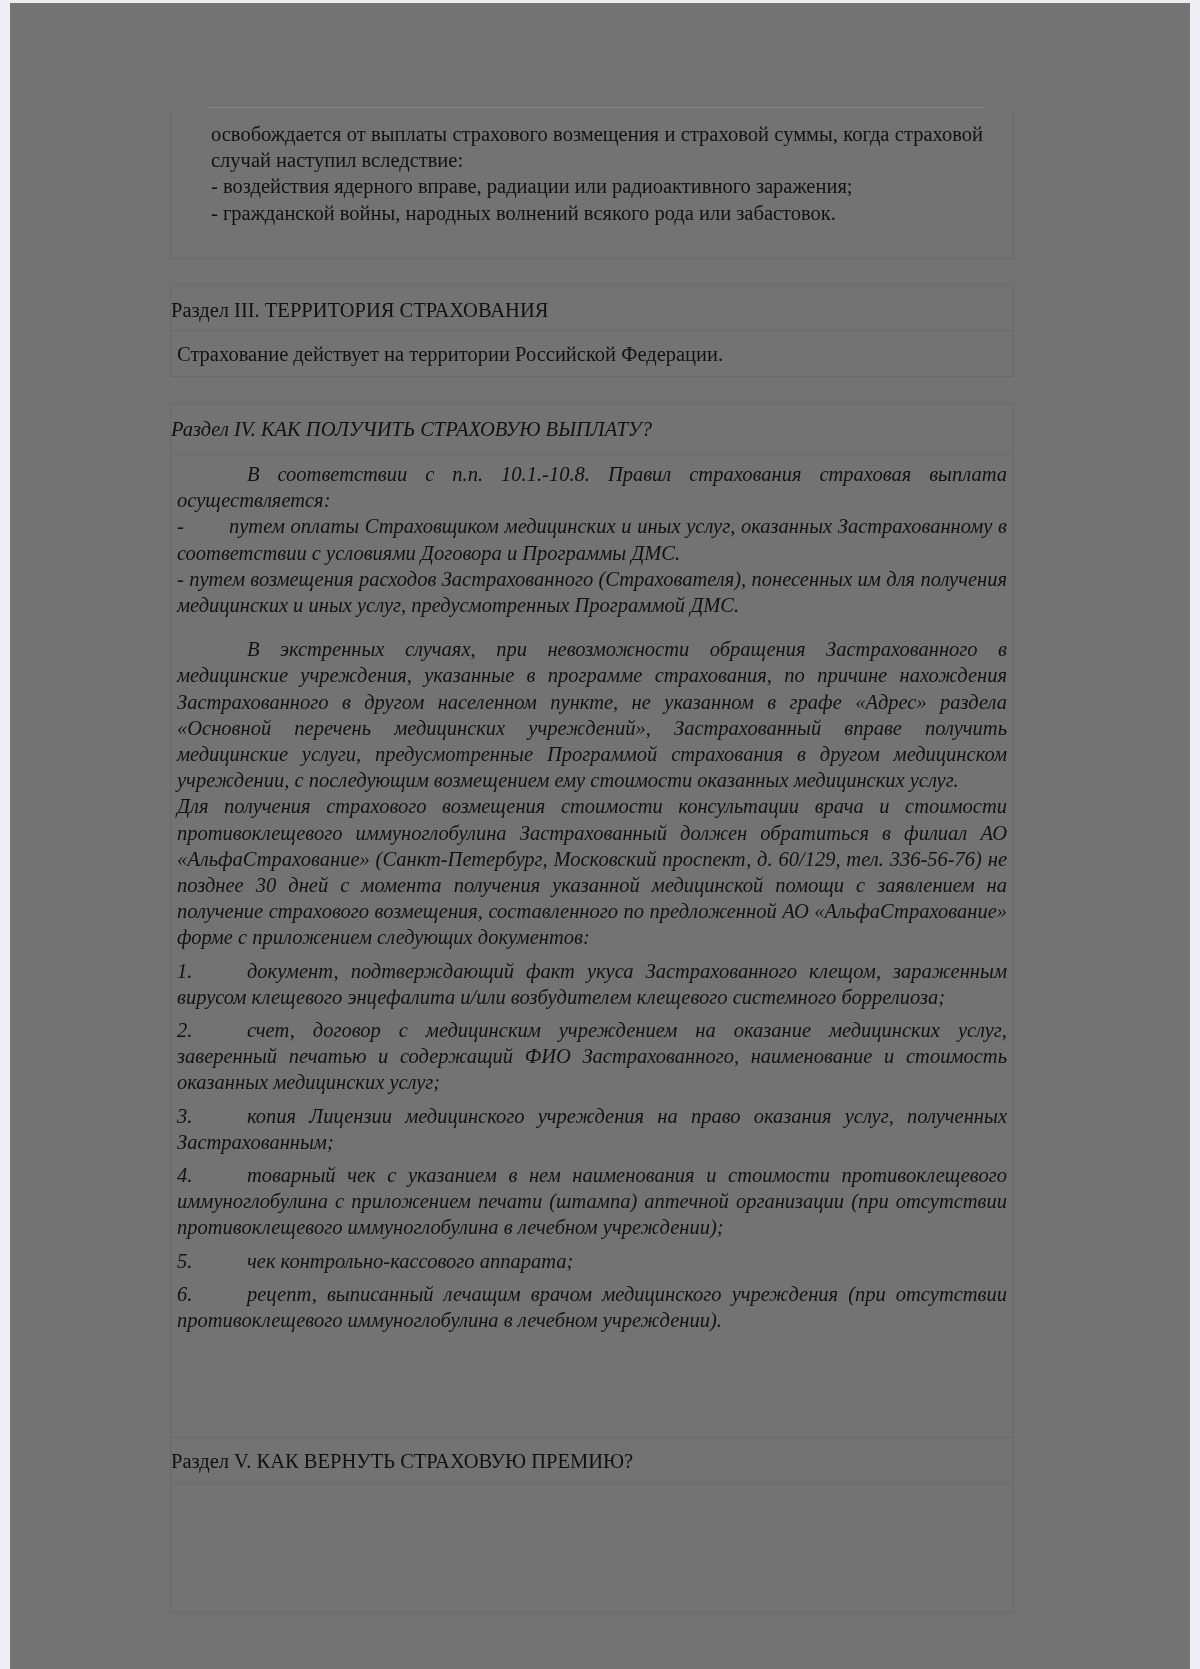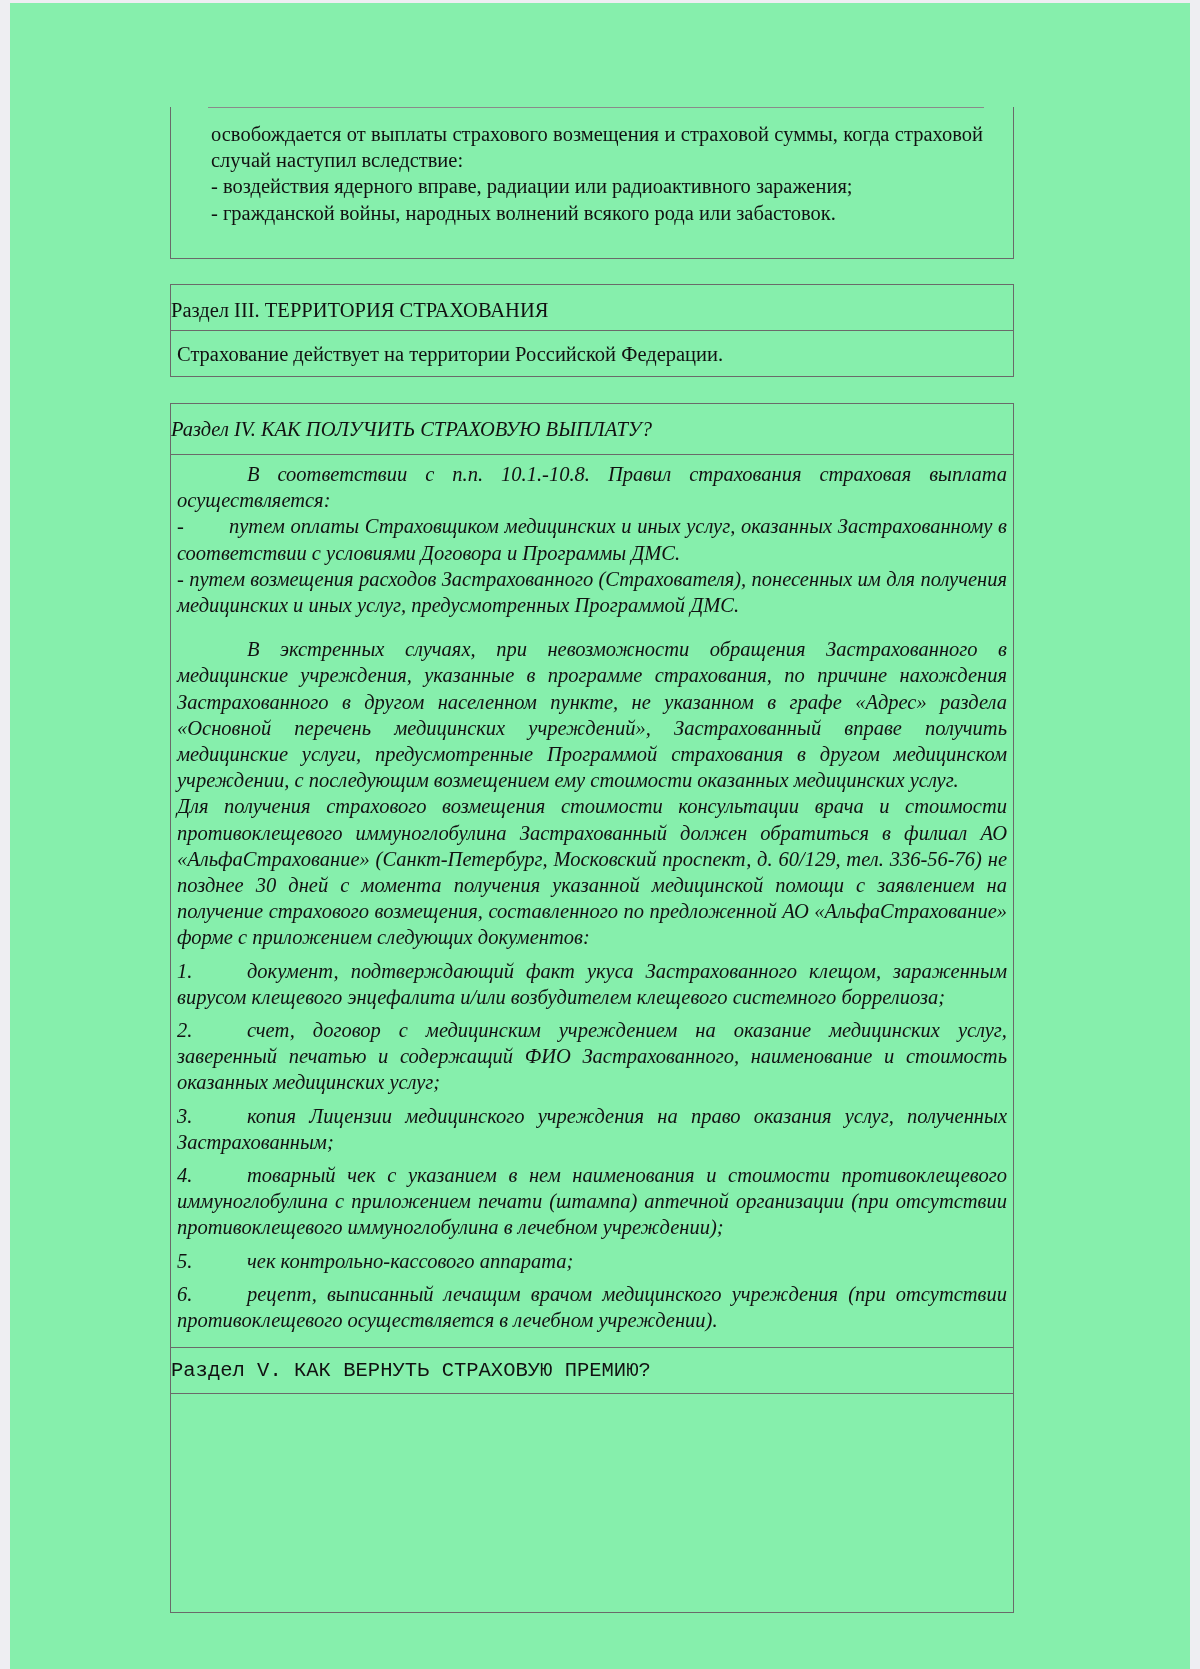--- a/index.html
+++ b/index.html
@@ -16,7 +16,7 @@
       top: 3px;
       width: 1180px;
       height: 1666px;
-      background: #86efac;
+      background: #737373;
     }
     .doc {
       font-family: "Liberation Serif", "DejaVu Serif", serif;

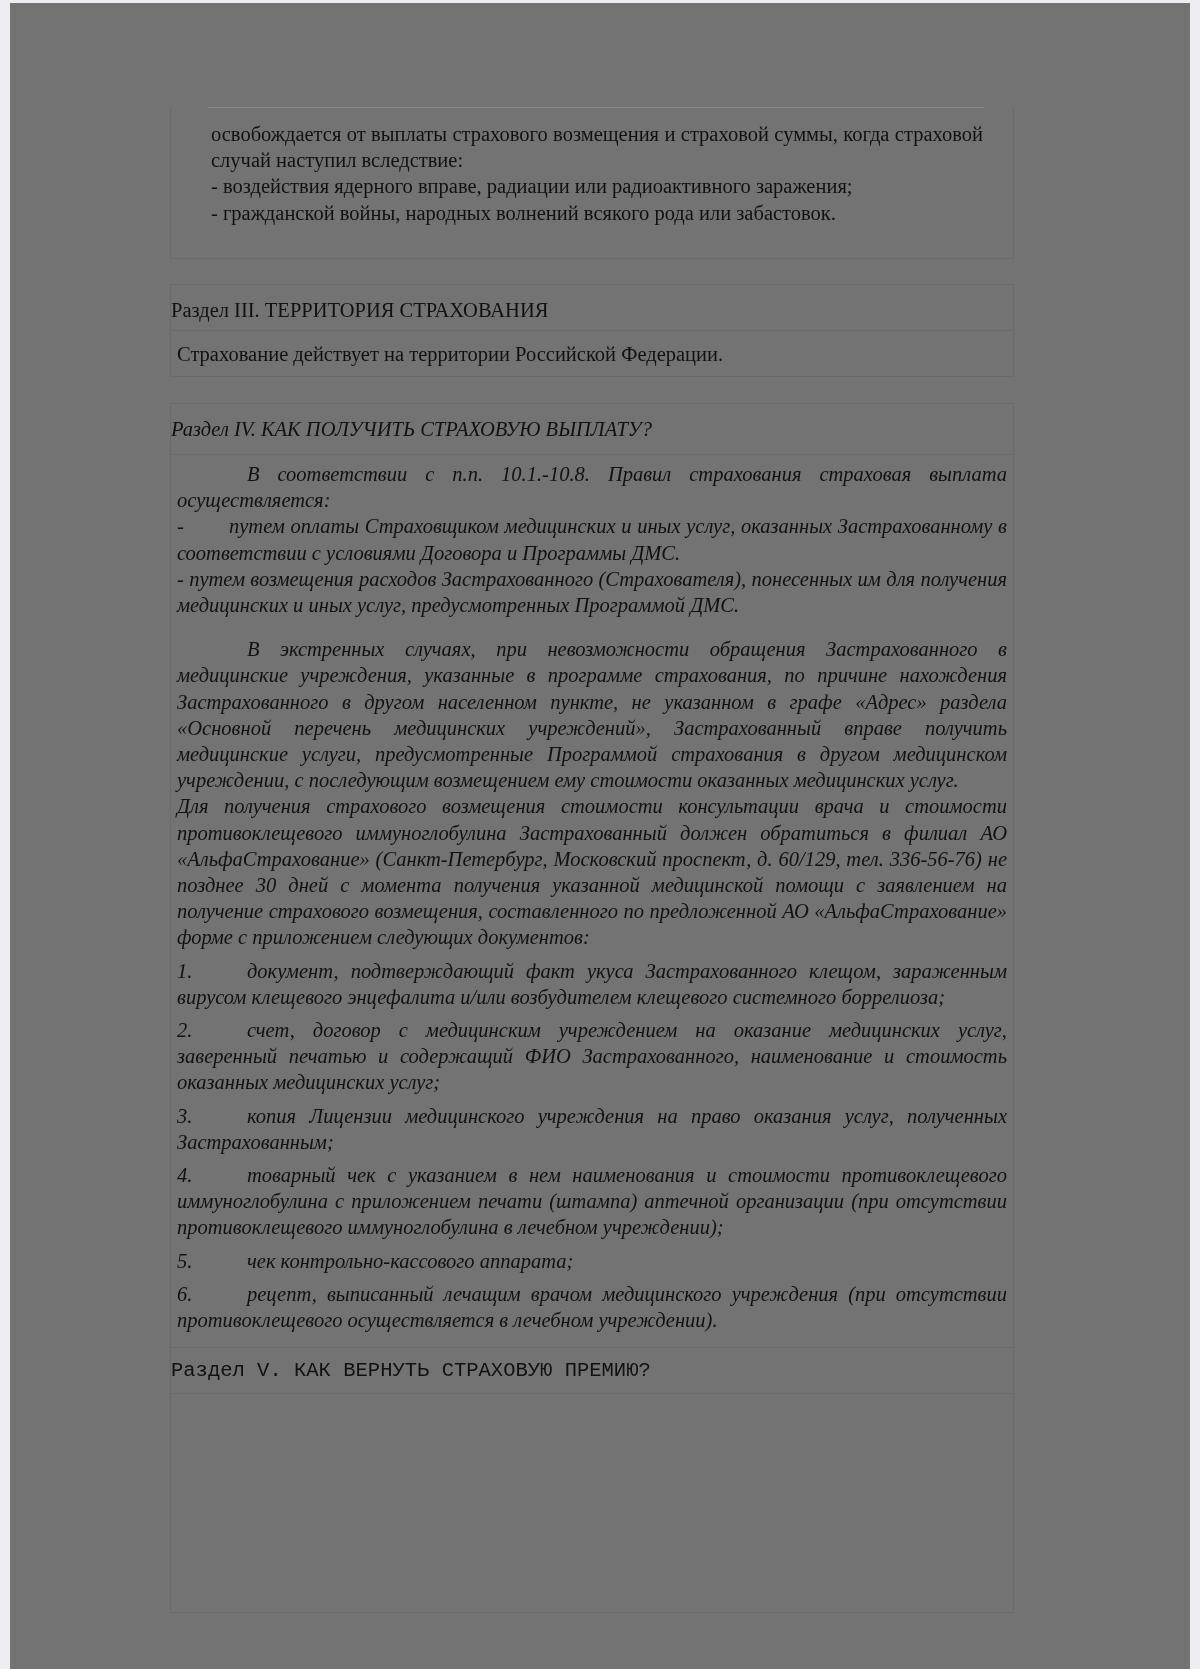--- a/index.html
+++ b/index.html
@@ -115,7 +115,7 @@
       <p class="item"><span class="num">3.</span><span>копия Лицензии медицинского учреждения на право оказания услуг, полученных Застрахованным;</span></p>
       <p class="item"><span class="num">4.</span><span>товарный чек с указанием в нем наименования и стоимости противоклещевого иммуноглобулина с приложением печати (штампа) аптечной организации (при отсутствии противоклещевого иммуноглобулина в лечебном учреждении);</span></p>
       <p class="item"><span class="num">5.</span><span>чек контрольно-кассового аппарата;</span></p>
-      <p class="item"><span class="num">6.</span><span>рецепт, выписанный лечащим врачом медицинского учреждения (при отсутствии противоклещевого осуществляется в лечебном учреждении).</span></p>
+      <p class="item"><span class="num">6.</span><span>рецепт, выписанный лечащим врачом медицинского учреждения (при отсутствии противоклещевого иммуноглобулина в лечебном учреждении).</span></p>
     </div>
   </div>
 

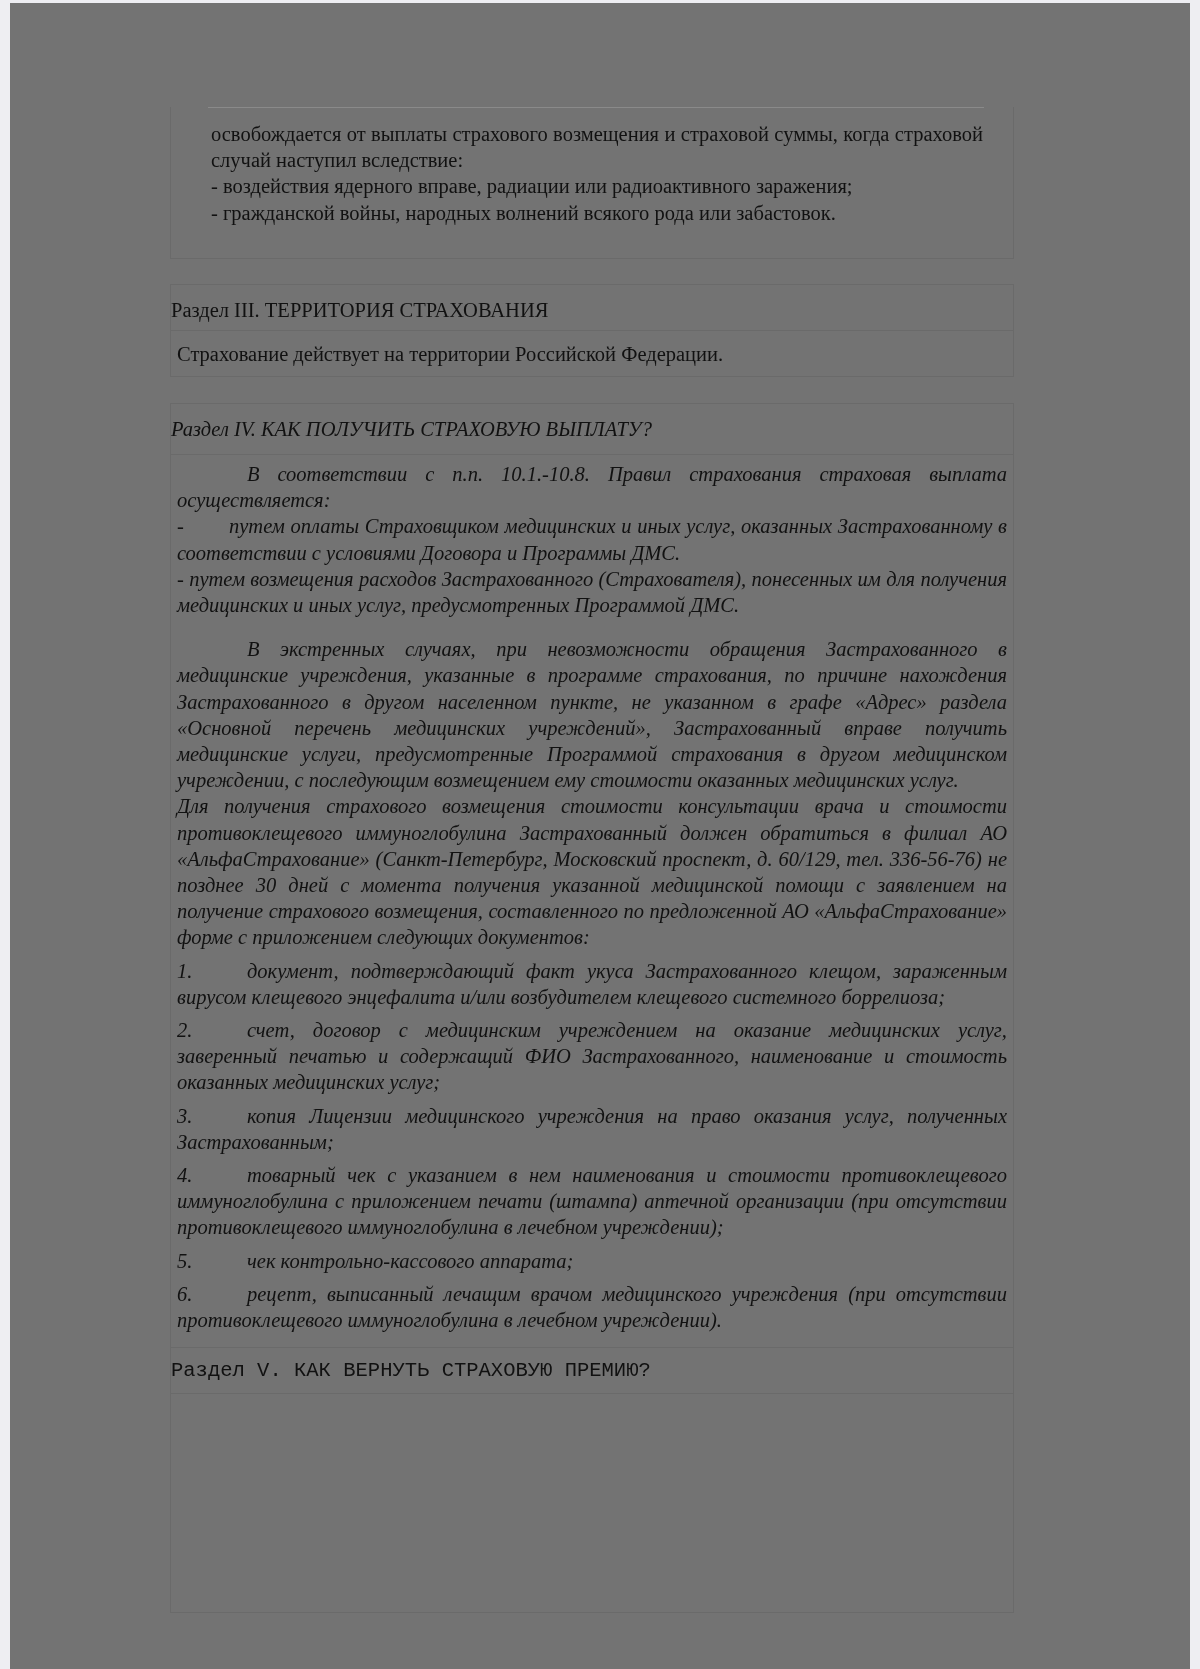--- a/index.html
+++ b/index.html
@@ -61,7 +61,7 @@
     .sec4 { top: 400px; height: 1210px; font-style: italic; }
     .sec4 .sec-header { height: 51px; line-height: 50px; }
     .sec4 .body { padding: 6px 6px 0 6px; text-align: justify; }
-    .sec5 { top: 1344px; height: 47px; font-family: Liberation Mono, monospace; }
+    .sec5 { top: 1434px; height: 47px; }
     .sec5 .sec-header { height: 44px; line-height: 46px; border-bottom: none; }
     p { margin: 0; }
     .indent { text-indent: 70px; }

